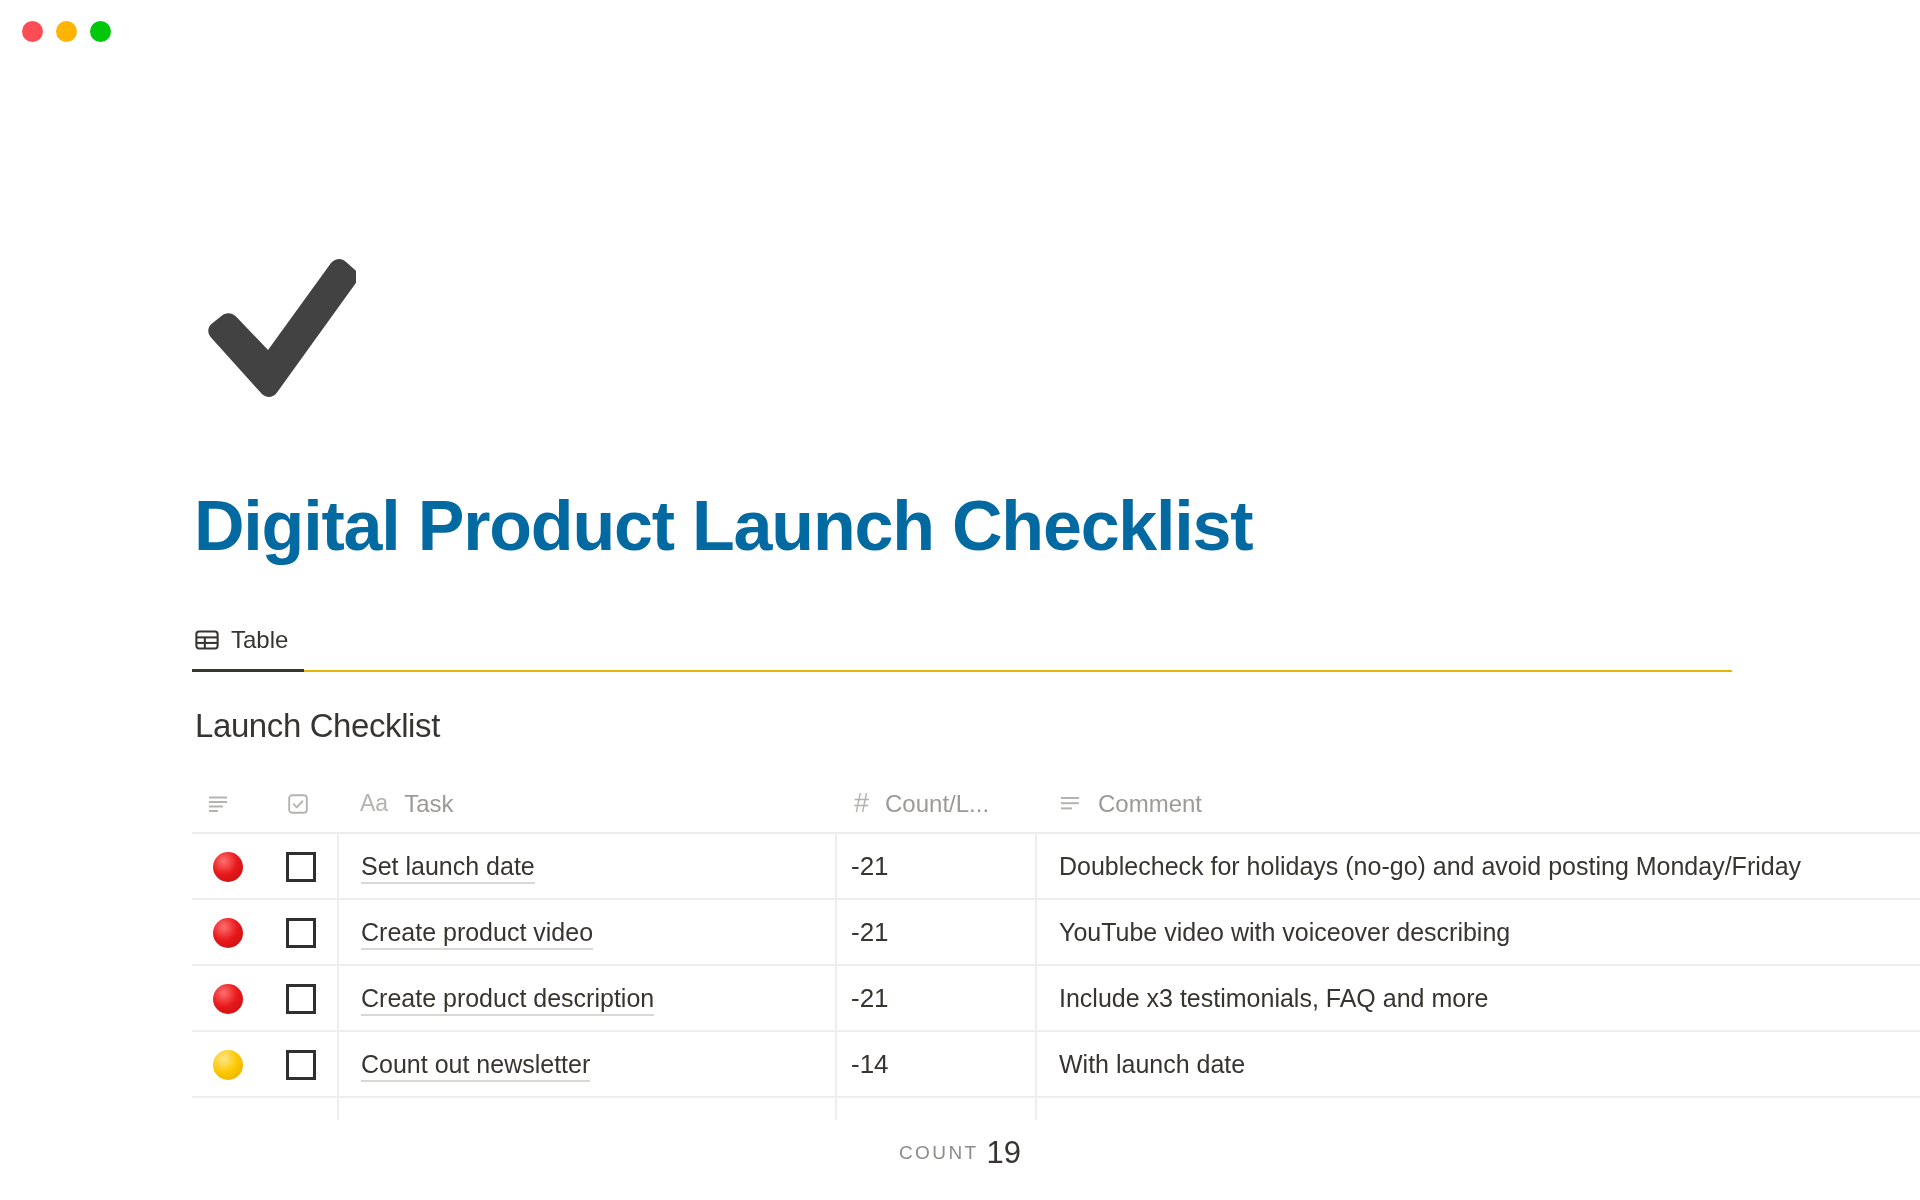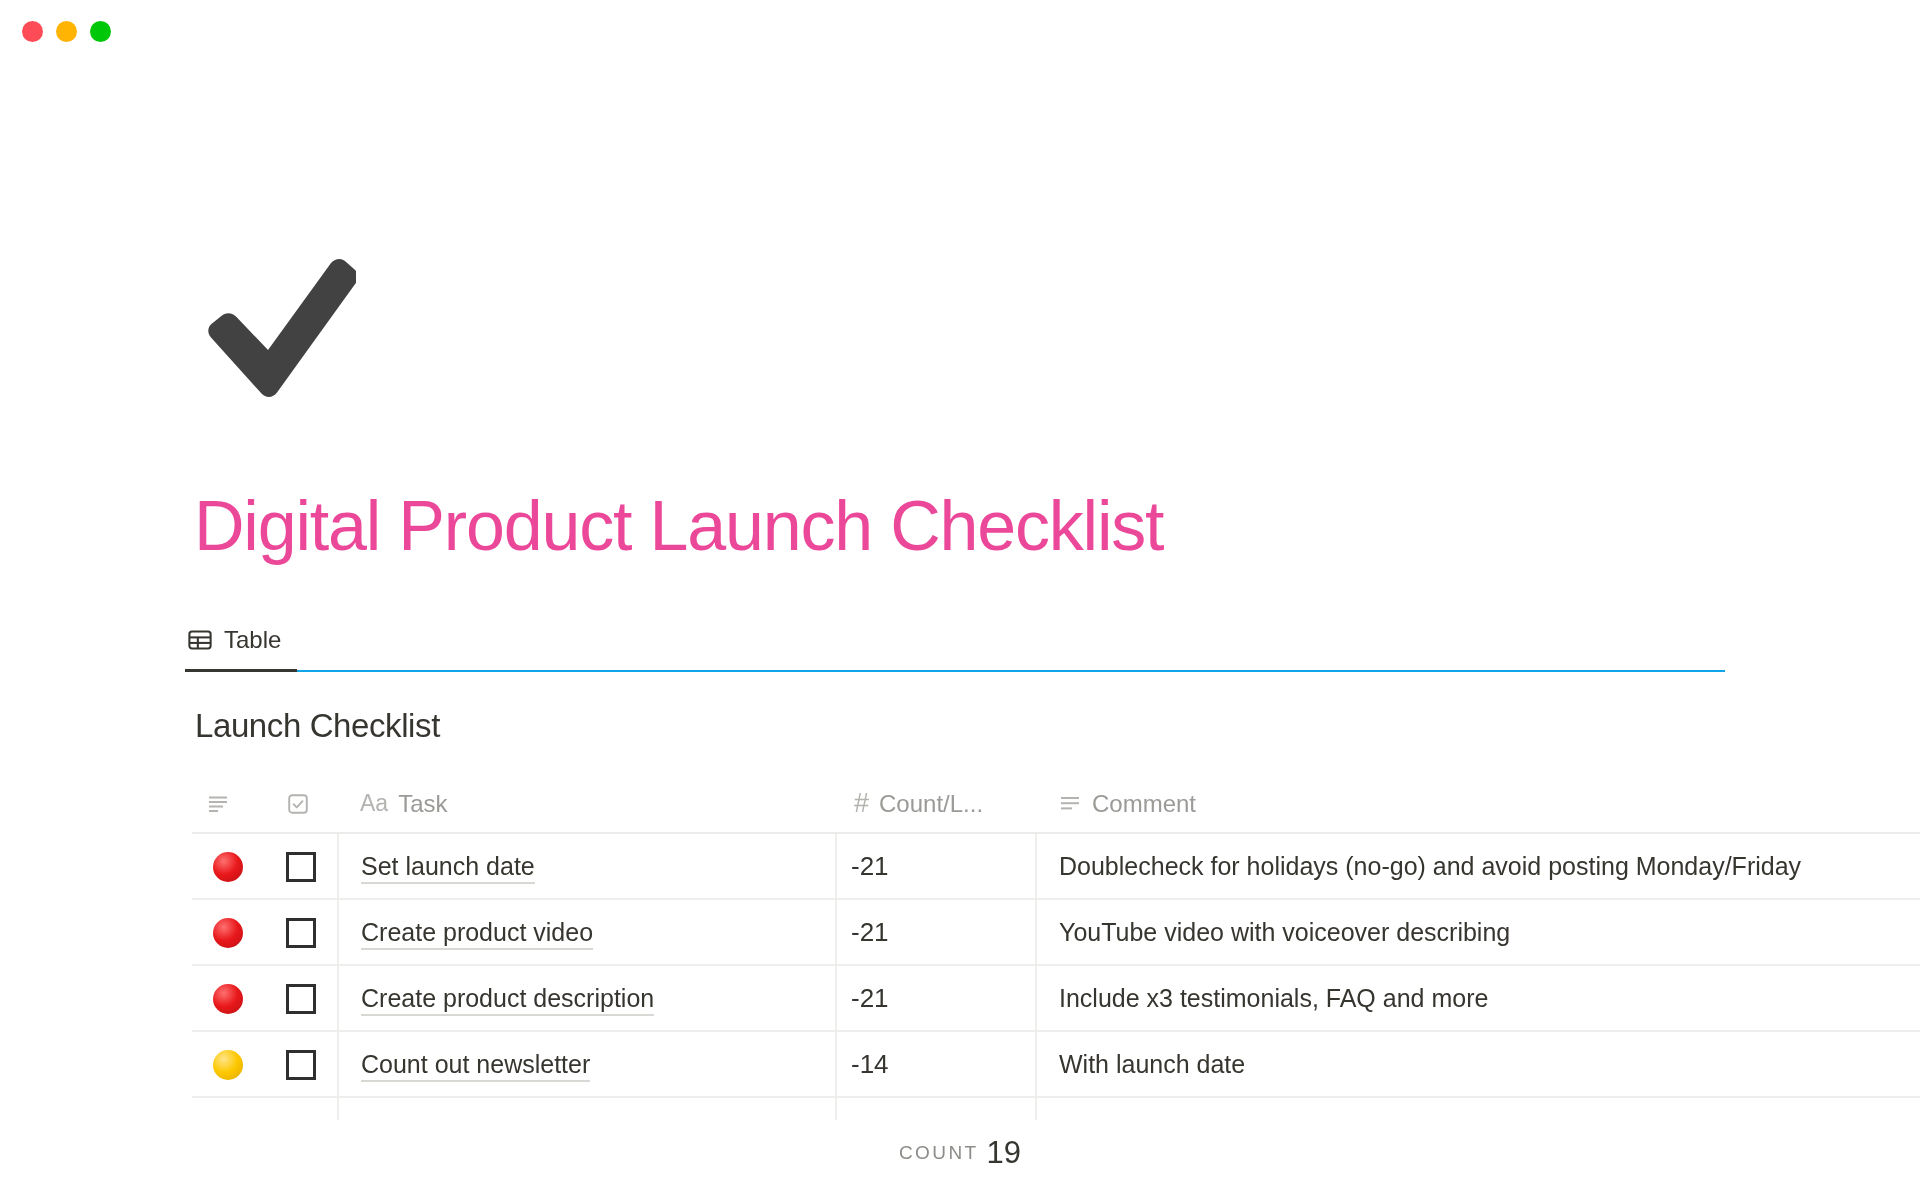--- a/index.html
+++ b/index.html
@@ -52,9 +52,9 @@
     top: 484px;
     font-size: 70px;
     line-height: 84px;
-    font-weight: 400;
+    font-weight: 700;
     letter-spacing: -1.2px;
-    color: #ec4899;
+    color: #0369a1;
   }
 
   

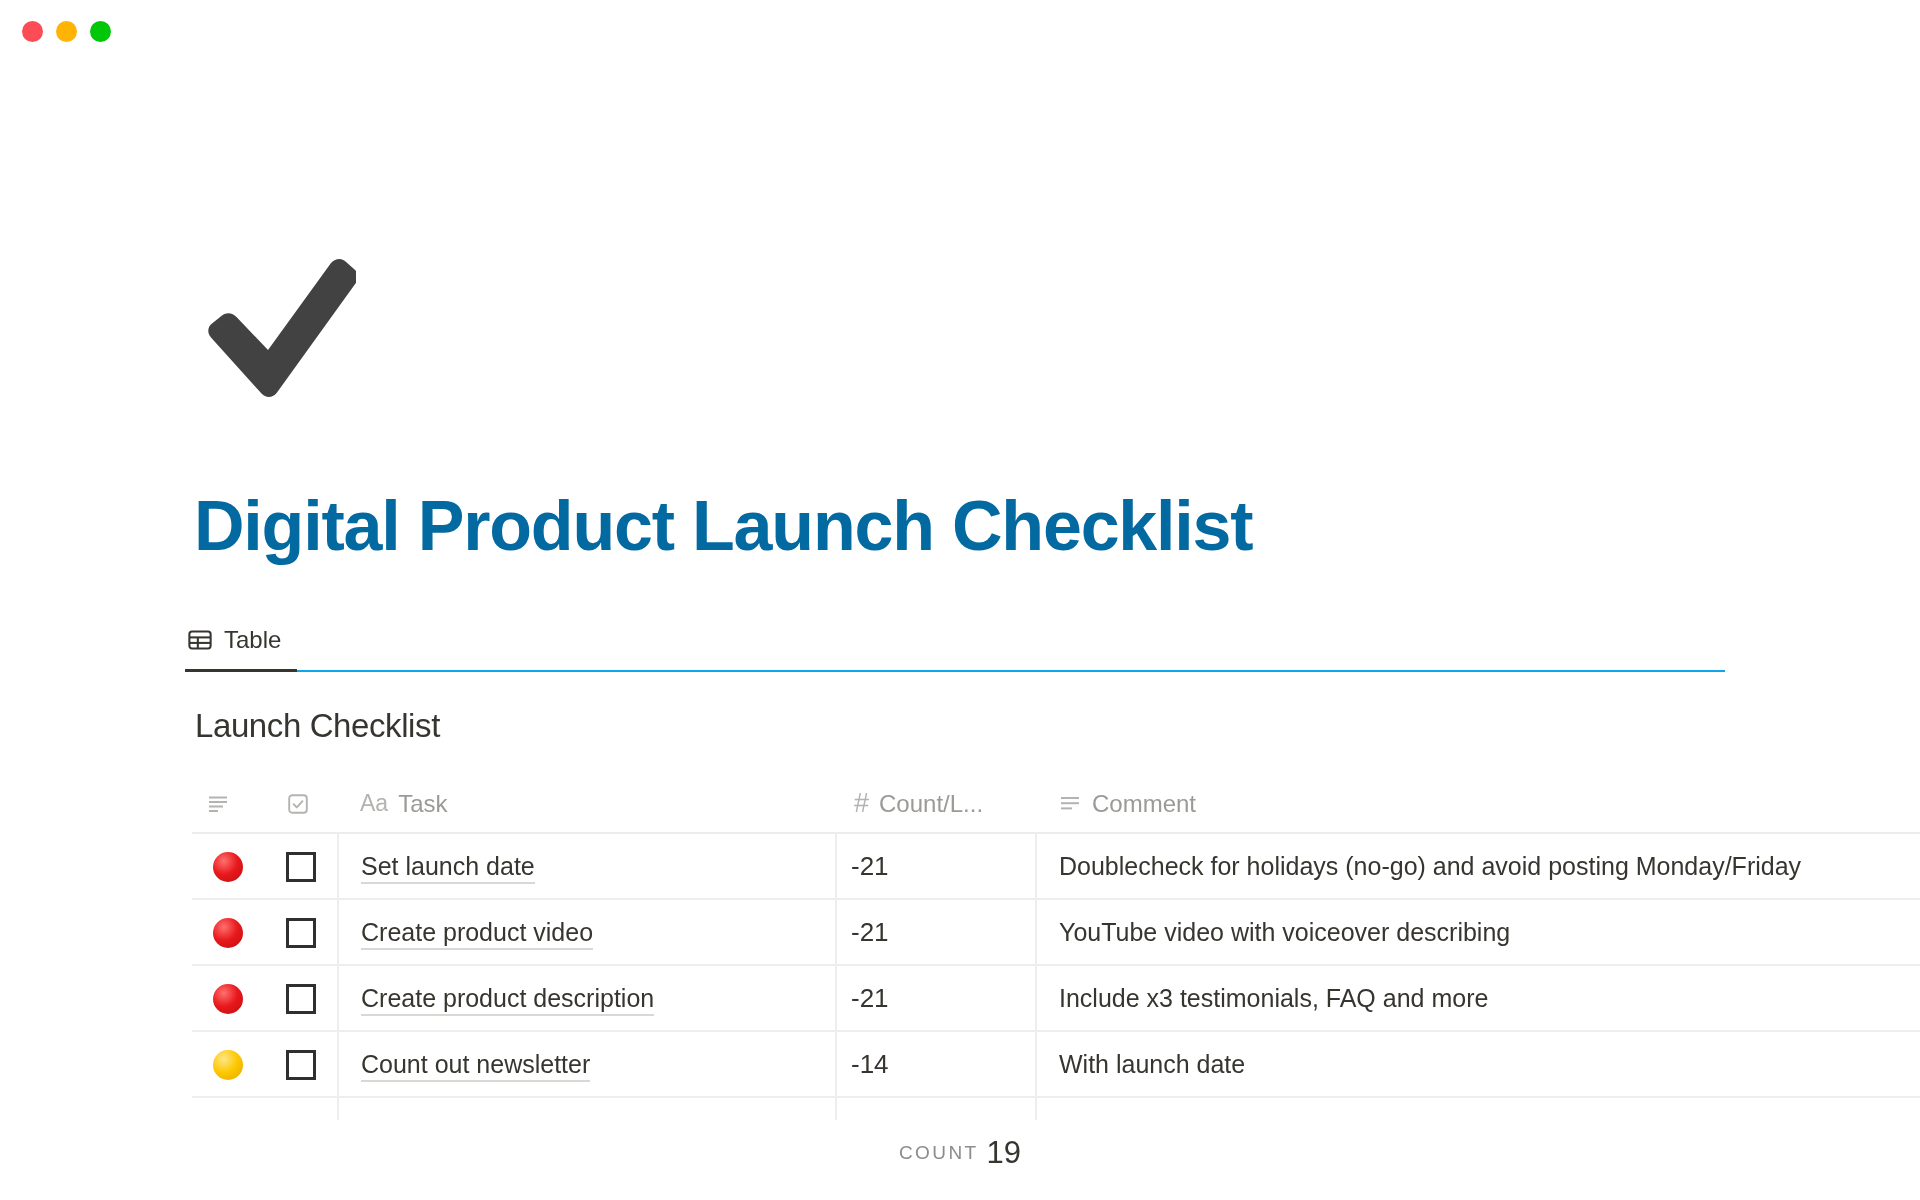--- a/index.html
+++ b/index.html
@@ -60,11 +60,11 @@
   
   .tabbar {
     position: absolute;
-    left: 185px;
+    left: 192px;
     top: 610px;
     width: 1540px;
     height: 62px;
-    border-bottom: 2px solid #0ea5e9;
+    border-bottom: 2px solid #eab308;
   }
   .tab {
     position: absolute;

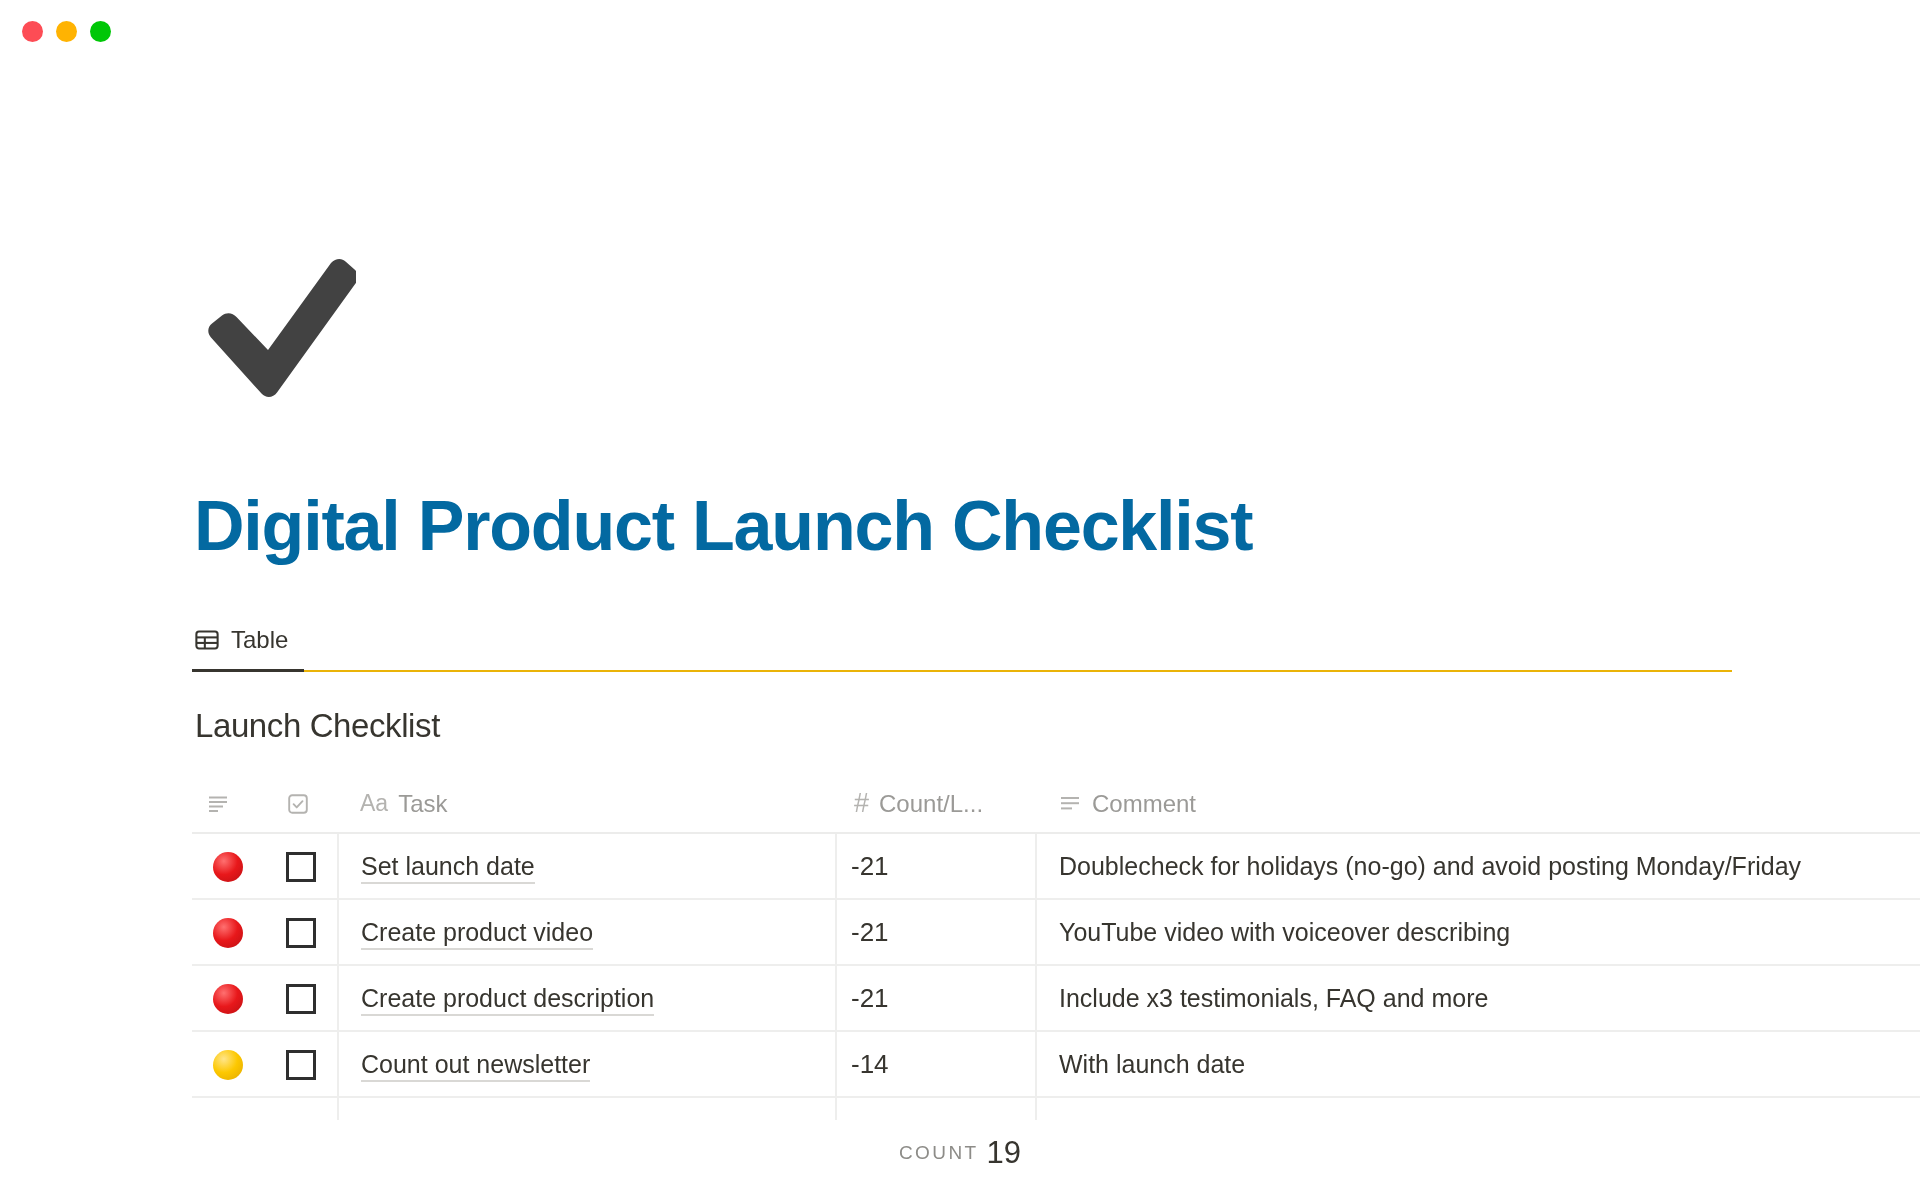--- a/index.html
+++ b/index.html
@@ -127,7 +127,7 @@
   .th-inner {
     display: flex;
     align-items: center;
-    gap: 10px;
+    gap: 16px;
     padding: 0 14px;
     font-size: 24px;
     color: #9b9a97;

